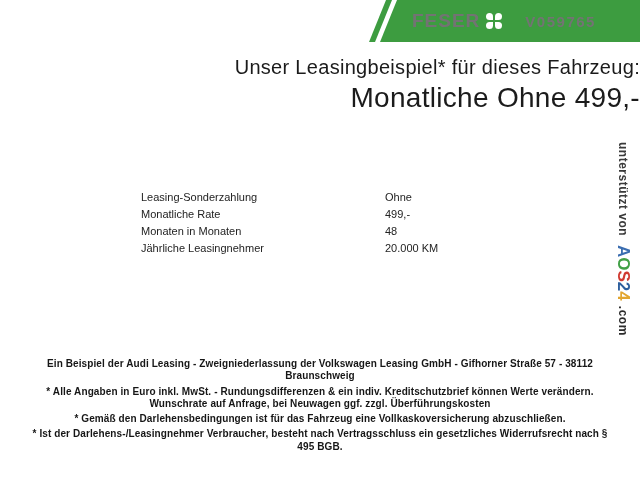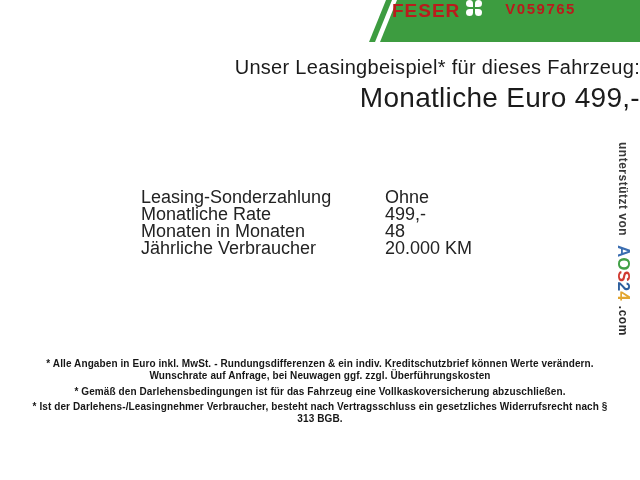--- a/index.html
+++ b/index.html
@@ -19,8 +19,8 @@
     transform:skewX(-22deg);transform-origin:top left;
   }
   .banner-content{
-    position:absolute;top:0;left:392px;height:42px;width:228px;
-    display:flex;color:#b91c1c;white-space:nowrap;
+    position:absolute;top:0;left:412px;height:42px;width:228px;
+    display:flex;align-items:center;color:#737373;white-space:nowrap;
   }
   .brand-word{font-size:19px;font-weight:bold;letter-spacing:1px;}
   .clover{position:relative;width:16px;height:16px;margin:0 6px;display:inline-block;}

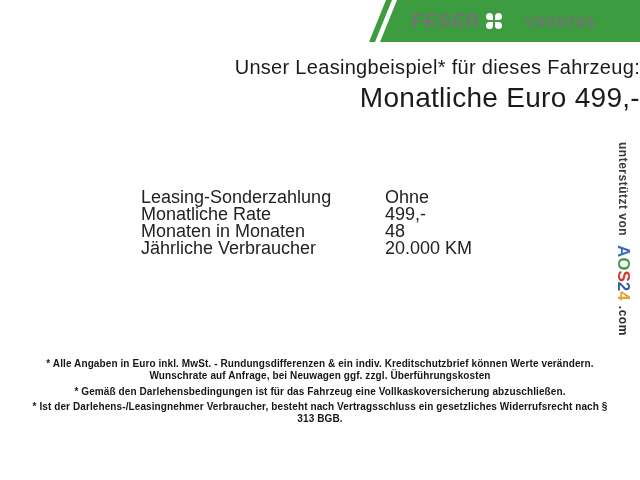--- a/index.html
+++ b/index.html
@@ -78,7 +78,7 @@
 
 <div class="title-block">
   <div class="title-line1">Unser Leasingbeispiel* für dieses Fahrzeug:</div>
-  <div class="title-line2">Monatliche Euro 499,-</div>
+  <div class="title-line2">Monatliche Ohne 499,-</div>
 </div>
 
 <div class="lease-table">

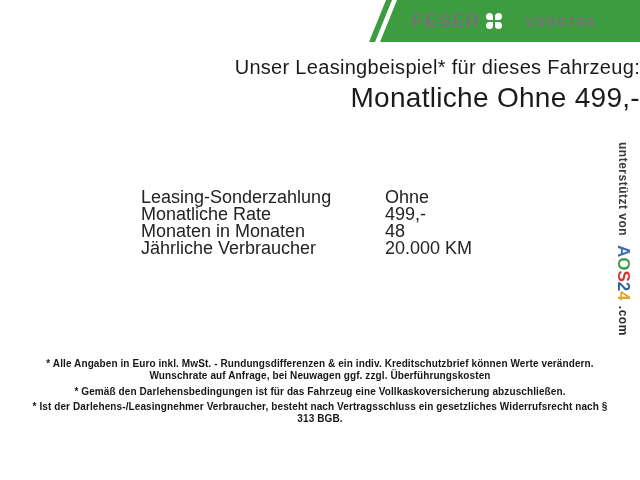--- a/index.html
+++ b/index.html
@@ -37,7 +37,7 @@
   .title-line2{font-size:28px;letter-spacing:0.3px;margin-top:3px;}
 
   
-  .lease-table{position:absolute;top:189px;left:141px;font-size:18px;color:#232323;}
+  .lease-table{position:absolute;top:189px;left:141px;font-size:11px;color:#232323;}
   .lease-row{display:flex;line-height:17px;}
   .lease-label{width:244px;}
   .lease-value{white-space:nowrap;}

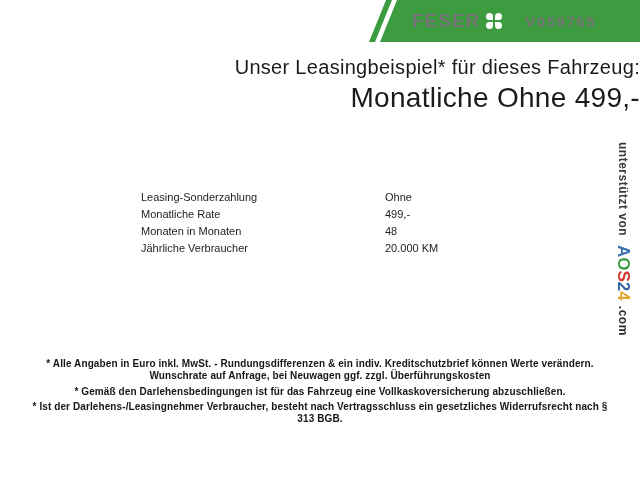--- a/index.html
+++ b/index.html
@@ -95,7 +95,7 @@
     <span class="lease-value">48</span>
   </div>
   <div class="lease-row">
-    <span class="lease-label">Jährliche Verbraucher</span>
+    <span class="lease-label">Jährliche Leasingnehmer</span>
     <span class="lease-value">20.000 KM</span>
   </div>
 </div>

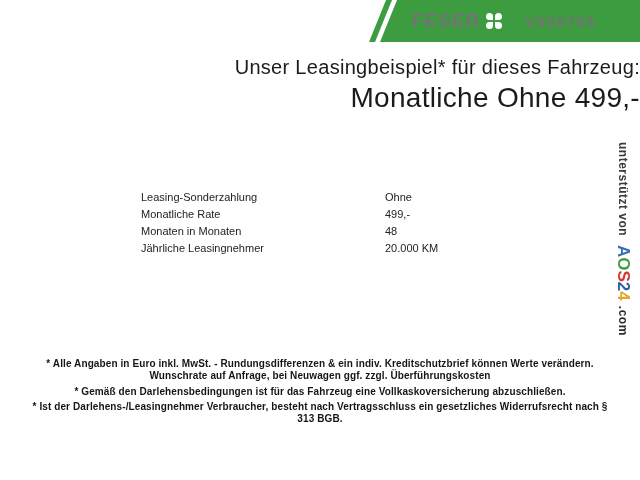--- a/index.html
+++ b/index.html
@@ -101,6 +101,7 @@
 </div>
 
 <div class="fineprint">
+  <p>Ein Beispiel der Audi Leasing - Zweigniederlassung der Volkswagen Leasing GmbH - Gifhorner Straße 57 - 38112 Braunschweig</p>
   <p>* Alle Angaben in Euro inkl. MwSt. - Rundungsdifferenzen &amp; ein indiv. Kreditschutzbrief können Werte verändern. Wunschrate auf Anfrage, bei Neuwagen ggf. zzgl. Überführungskosten</p>
   <p>* Gemäß den Darlehensbedingungen ist für das Fahrzeug eine Vollkaskoversicherung abzuschließen.</p>
   <p>* Ist der Darlehens-/Leasingnehmer Verbraucher, besteht nach Vertragsschluss ein gesetzliches Widerrufsrecht nach § 313 BGB.</p>

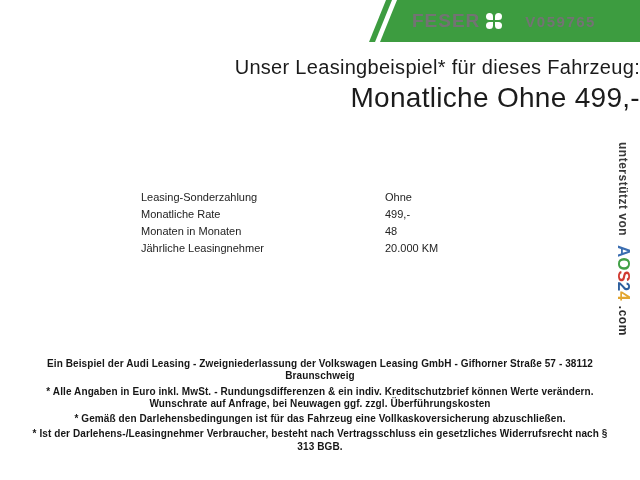--- a/index.html
+++ b/index.html
@@ -104,7 +104,7 @@
   <p>Ein Beispiel der Audi Leasing - Zweigniederlassung der Volkswagen Leasing GmbH - Gifhorner Straße 57 - 38112 Braunschweig</p>
   <p>* Alle Angaben in Euro inkl. MwSt. - Rundungsdifferenzen &amp; ein indiv. Kreditschutzbrief können Werte verändern. Wunschrate auf Anfrage, bei Neuwagen ggf. zzgl. Überführungskosten</p>
   <p>* Gemäß den Darlehensbedingungen ist für das Fahrzeug eine Vollkaskoversicherung abzuschließen.</p>
-  <p>* Ist der Darlehens-/Leasingnehmer Verbraucher, besteht nach Vertragsschluss ein gesetzliches Widerrufsrecht nach § 313 BGB.</p>
+  <p>* Ist der Darlehens-/Leasingnehmer Verbraucher, besteht nach Vertragsschluss ein gesetzliches Widerrufsrecht nach § 495 BGB.</p>
 </div>
 
 <div class="support">

